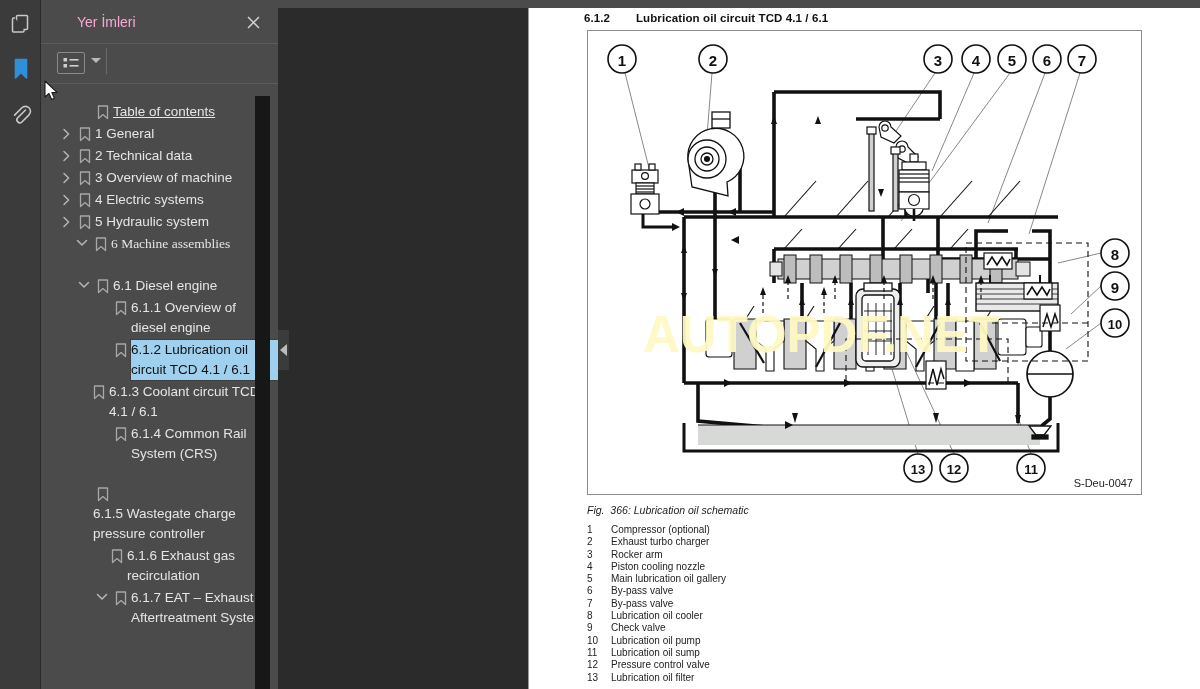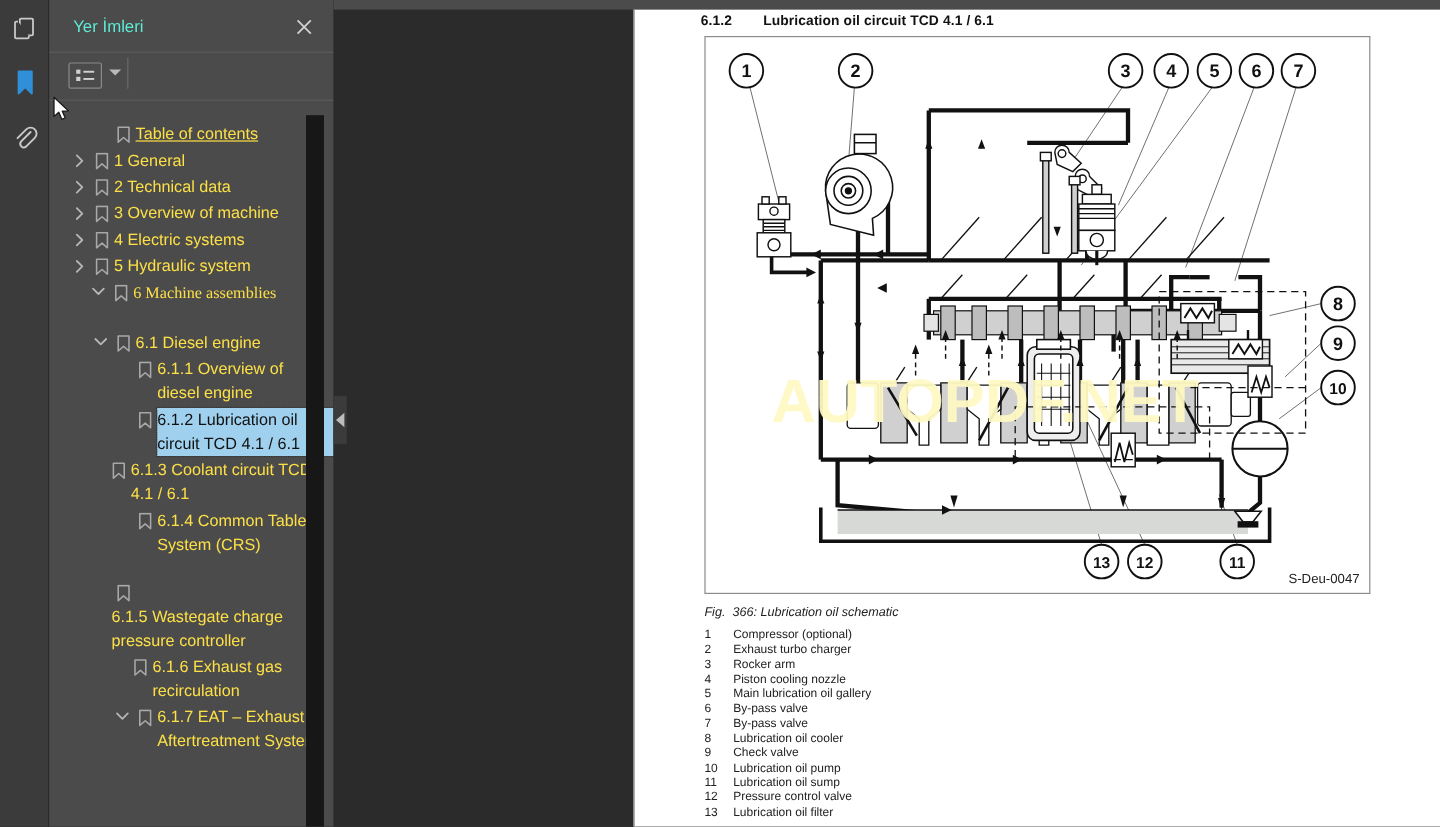--- a/index.html
+++ b/index.html
@@ -34,8 +34,8 @@
     border-bottom: 1px solid #5b5b5b;
   }
   #panel-title {
-    position: absolute; left: 20px; top: 14px;
-    font-size: 14px; color: #5eead4;
+    position: absolute; left: 36px; top: 14px;
+    font-size: 14px; color: #f9a8d4;
   }
   #panel-close {
     position: absolute; right: 14px; top: 11px;

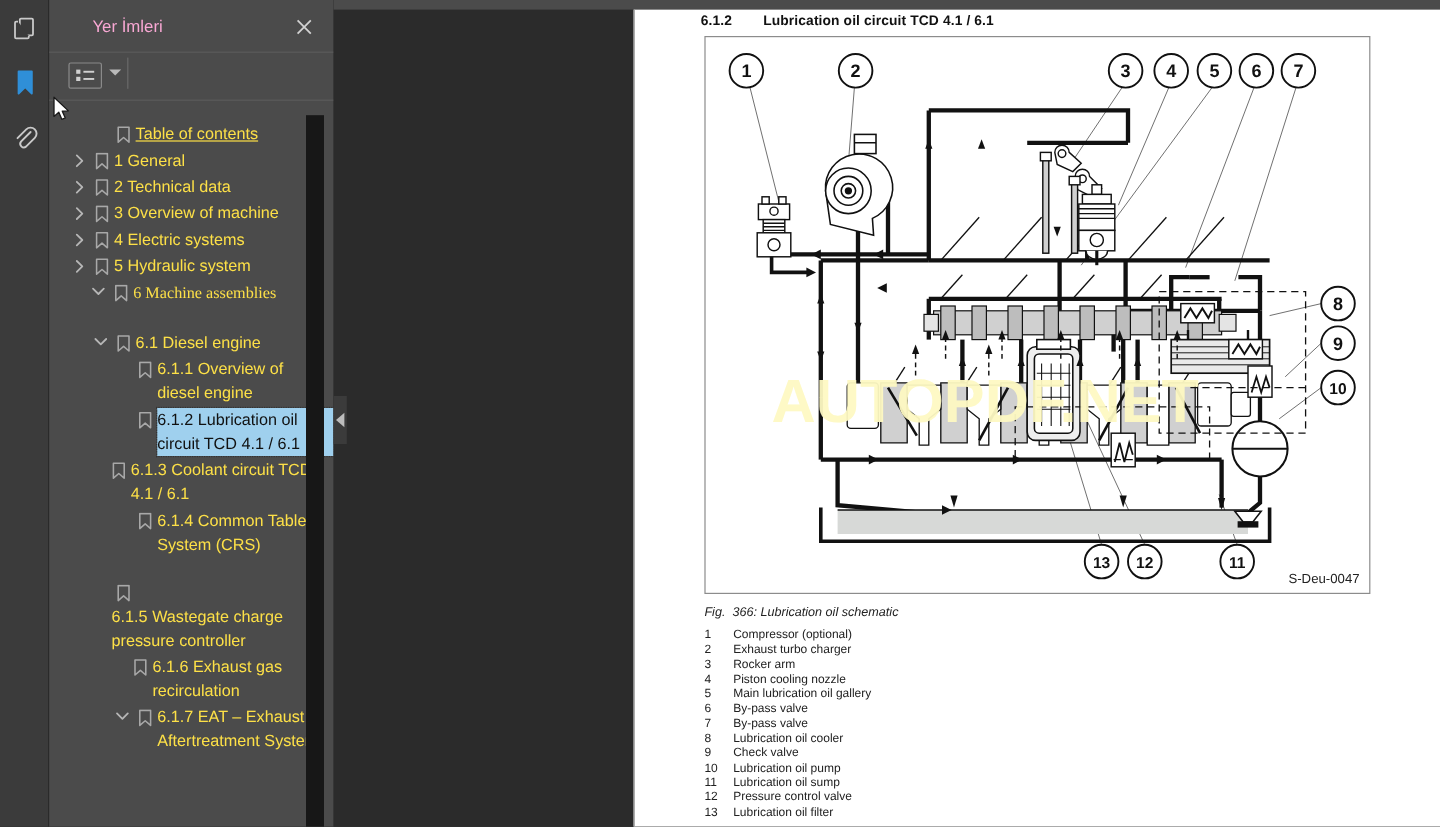--- a/index.html
+++ b/index.html
@@ -92,7 +92,7 @@
     padding-top: 3px;
   }
   .tree-label {
-    font-size: 13.5px; color: #fde047;
+    font-size: 13.5px; color: #e5e5e5;
     line-height: 20px;
     padding-right: 10px;
   }

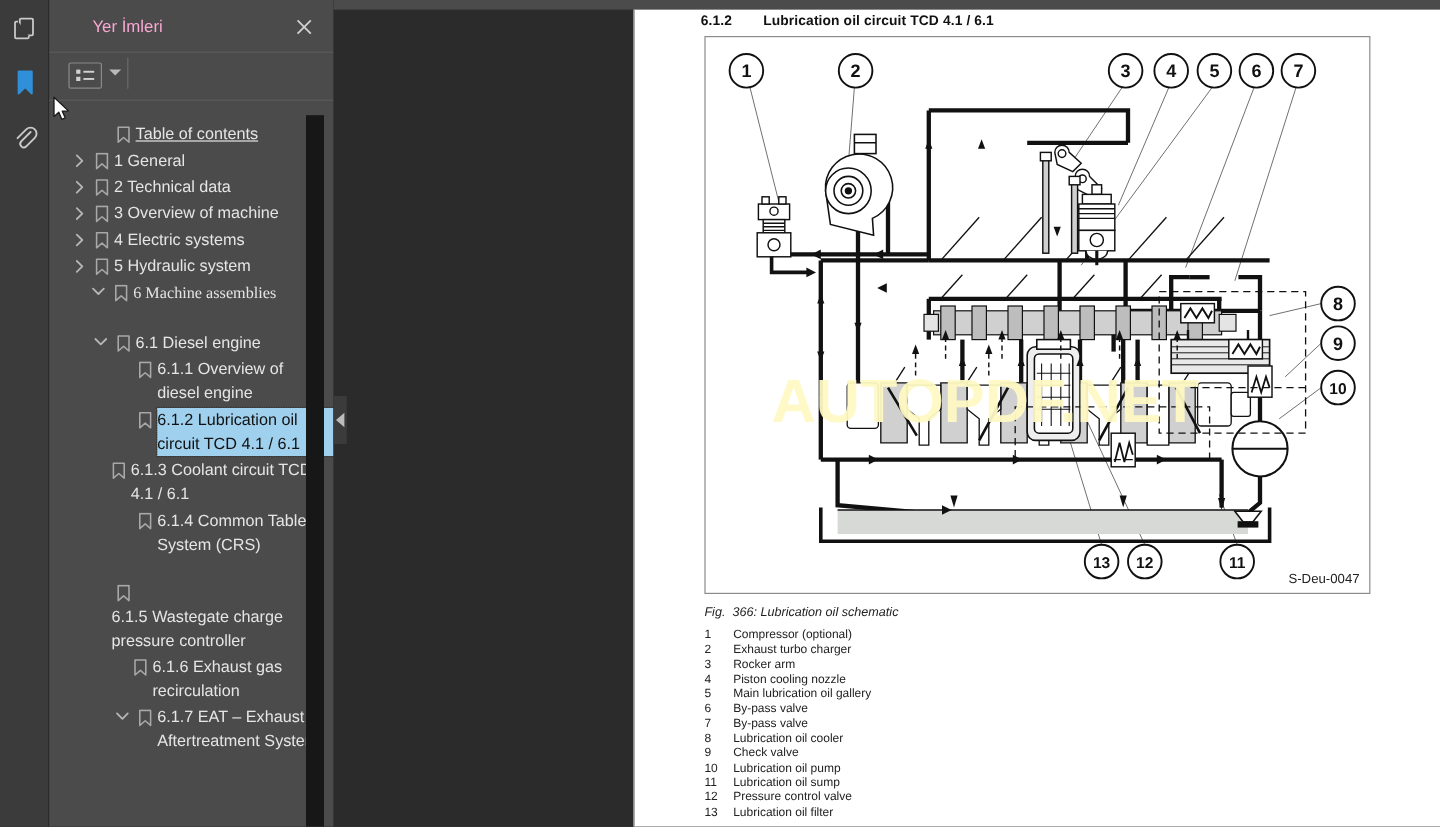--- a/index.html
+++ b/index.html
@@ -383,7 +383,7 @@
               <path d="M1.5 1 L10.5 1 L10.5 13.5 L6 9.6 L1.5 13.5 Z" fill="none" stroke="#a8a8a8" stroke-width="1.3" stroke-linejoin="round"></path>
             </svg>
           </span>
-          <span class="tree-label">6.1.4 Common Table System (CRS)</span>
+          <span class="tree-label">6.1.4 Common Rail System (CRS)</span>
         </div>
         <div class="tree-row" style="padding-left: 52px; flex-direction: column;">
           <span class="twisty"></span>

